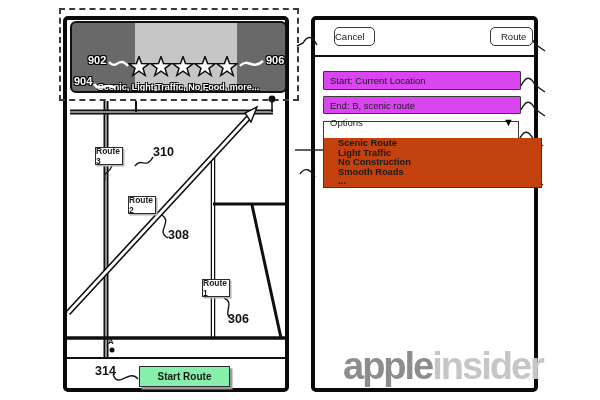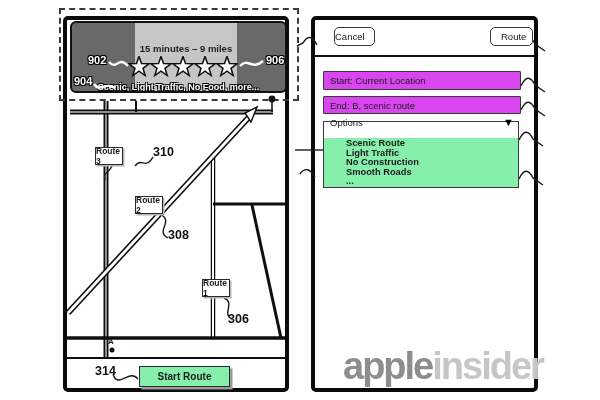--- a/index.html
+++ b/index.html
@@ -77,7 +77,6 @@
 
 <div id="banner" class="abs">
   <div id="banner-light"></div>
-  <div class="banner-title" style="top:20px">15 minutes – 9 miles</div>
   <div id="stars-row">
       <svg width="22" height="22" viewBox="0 0 22 22">
         <polygon points="11,0.5 13.5,7.6 21,7.8 15,12.3 17.2,19.5 11,15.2 4.8,19.5 7,12.3 1,7.8 8.5,7.6" fill="#ffffff" stroke="#0f0f0f" stroke-width="1.5"></polygon>

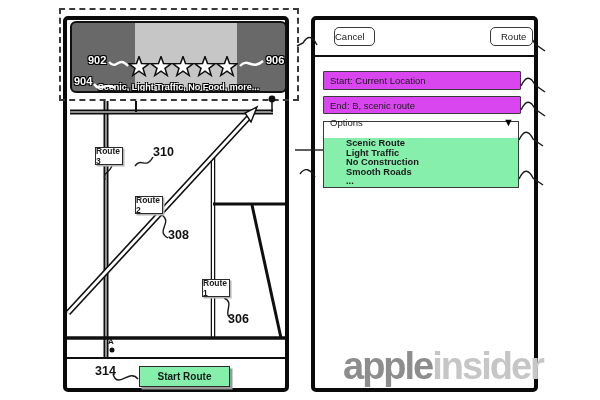--- a/index.html
+++ b/index.html
@@ -56,9 +56,9 @@
                     padding:0 4px 16px 6px; z-index:4; }
   #options-header .spacer { flex:1; }
   #dropdown-caret { font-size:11px; line-height:1; color:#000; }
-  #options-list { left:323px; top:138px; width:196px; height:50px; background:#86efac;
+  #options-list { left:323px; top:138px; width:219px; height:50px; background:#c2410c;
                   border:1.5px solid #3a3a3a; border-top:none; font-size:9.3px; font-weight:600;
-                  padding:1px 0 0 22px; z-index:4; }
+                  padding:1px 0 0 14px; z-index:4; }
   .option-item { height:9.6px; line-height:9.6px; }
 
   

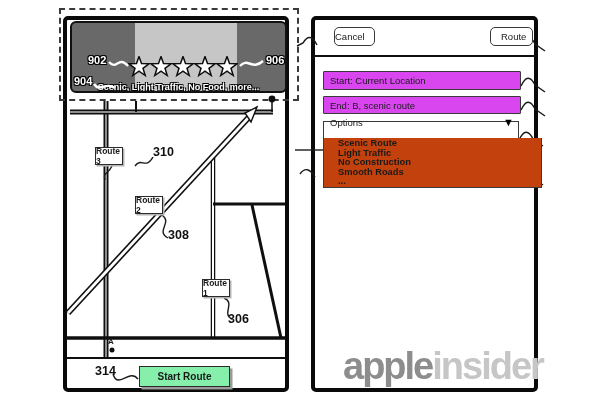--- a/index.html
+++ b/index.html
@@ -160,7 +160,7 @@
 <div class="route-box" style="left:95px;top:147px">
   <span>Route 3</span>
   </div>
-<div class="route-box" style="left:135px;top:196px">
+<div class="route-box" style="left:128px;top:196px">
   <span>Route 2</span>
   </div>
 <div class="route-box" style="left:202px;top:279px">

